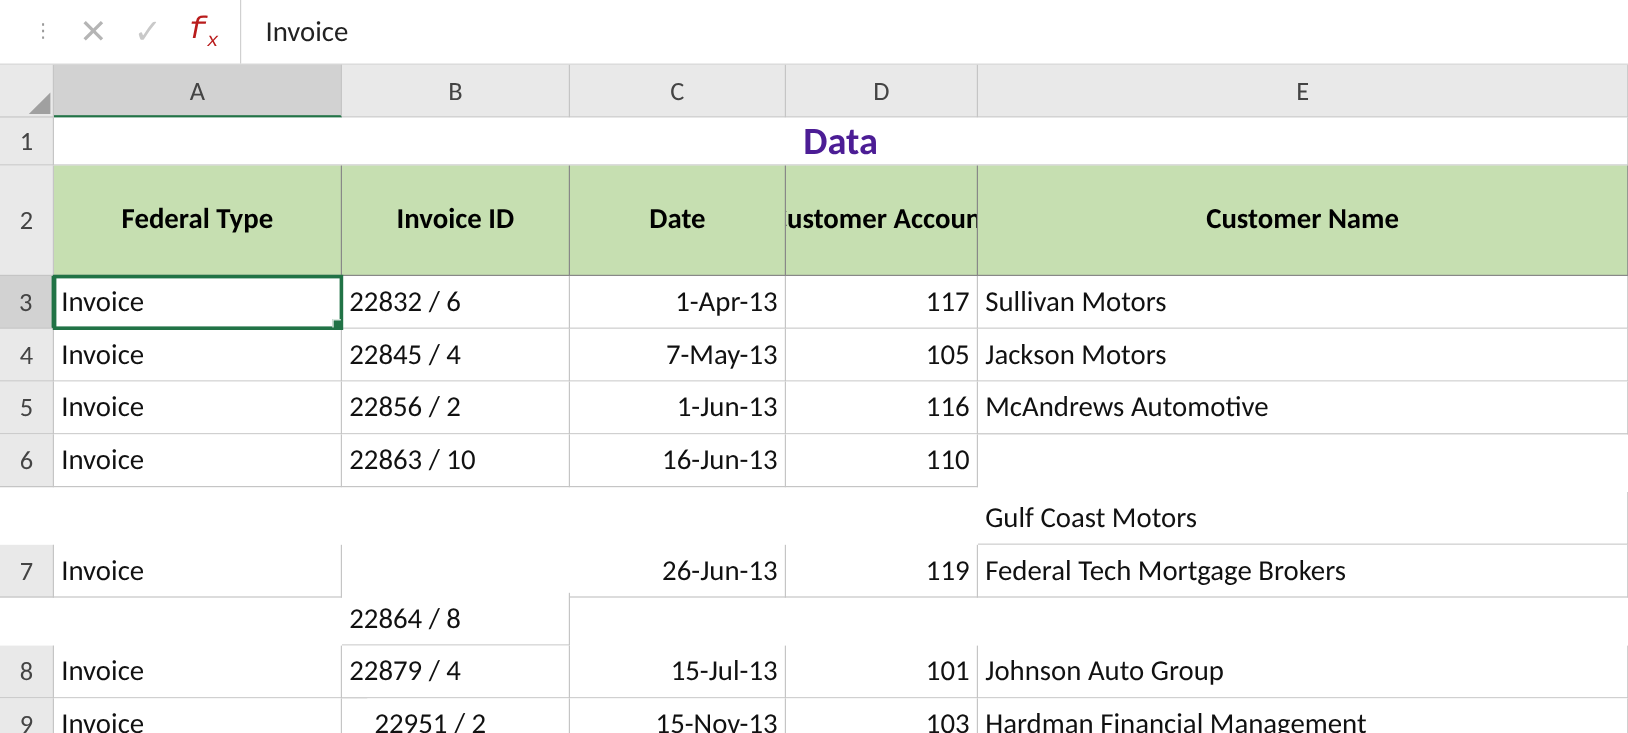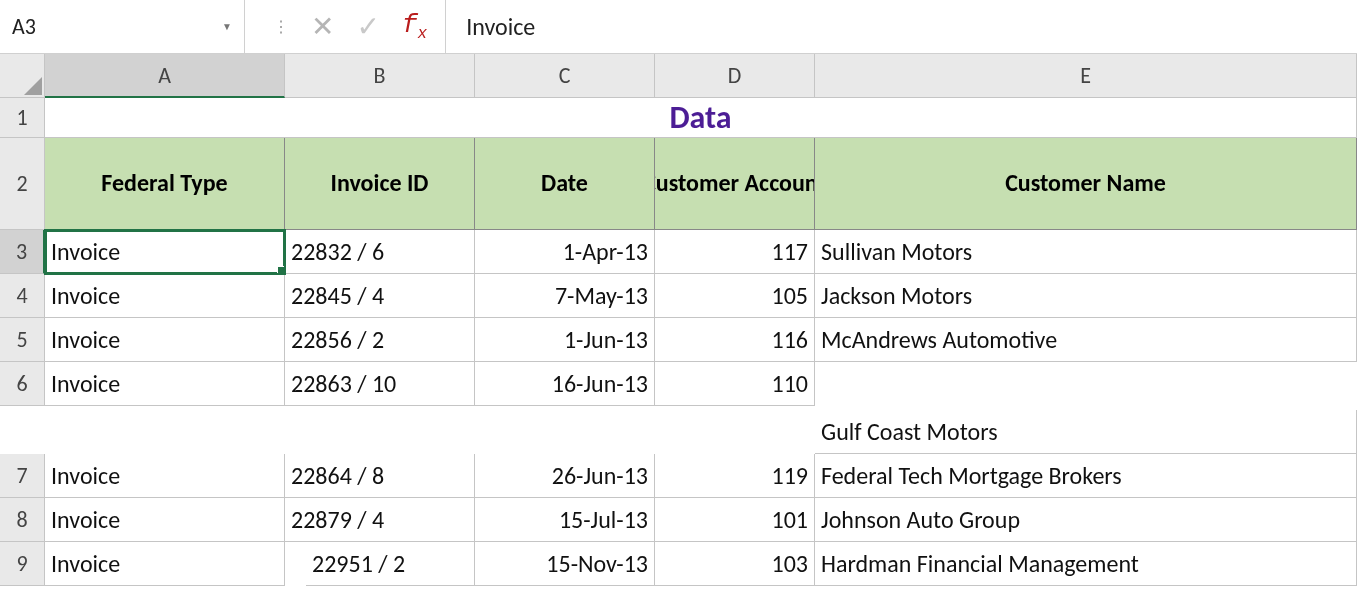--- a/index.html
+++ b/index.html
@@ -187,10 +187,6 @@
 <body>
 
 <div class="top-bar">
-  <div class="name-box">
-    <span class="name-box-label">A3</span>
-    <span class="name-box-dropdown">▼</span>
-  </div>
   <div class="fb-section fb-icon-group">
     <span class="dots-icon">⋮</span>
     <span class="x-icon">✕</span>

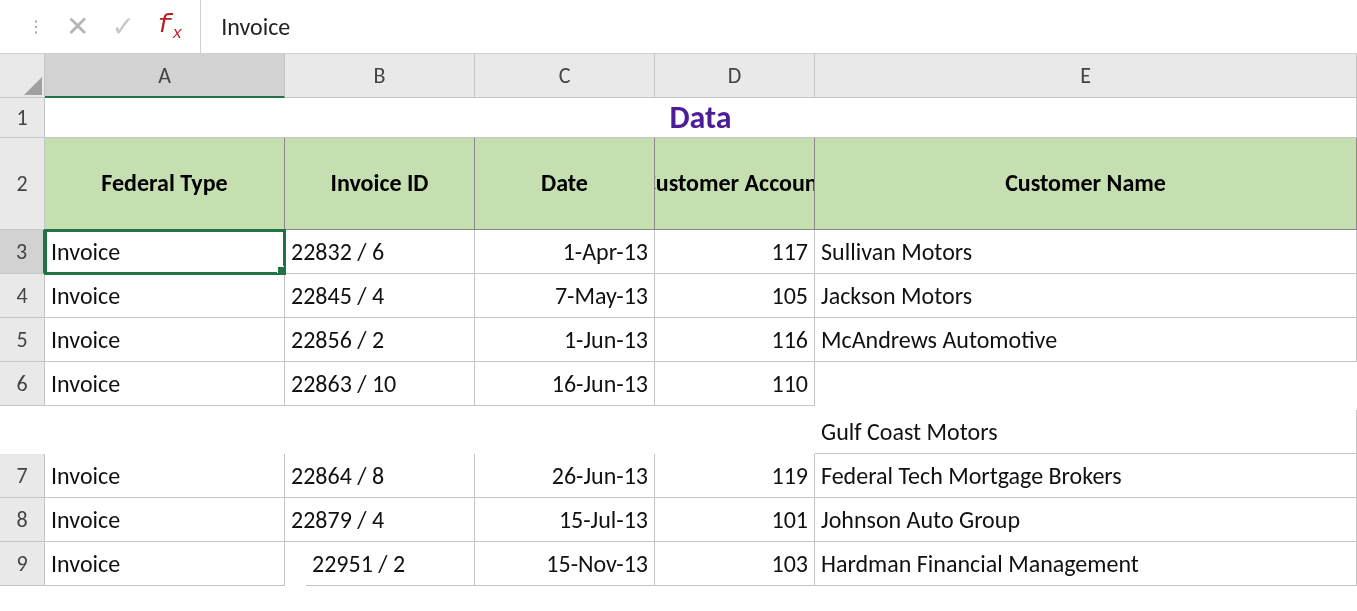--- a/index.html
+++ b/index.html
@@ -239,7 +239,7 @@
     <div class="cell" style="height: 44px; margin-top: 48px;">Gulf Coast Motors</div>
     <div class="row-header" style="height: 44px;">7</div>
     <div class="cell" style="height: 44px;">Invoice</div>
-    <div class="cell" style="height: 44px;">22864 / 8</div>
+    <div class="cell" style="height: 44px; margin-top: 40px;">22864 / 8</div>
     <div class="cell right-align" style="height: 44px;">26-Jun-13</div>
     <div class="cell right-align" style="height: 44px;">119</div>
     <div class="cell" style="height: 44px;">Federal Tech Mortgage Brokers</div>

